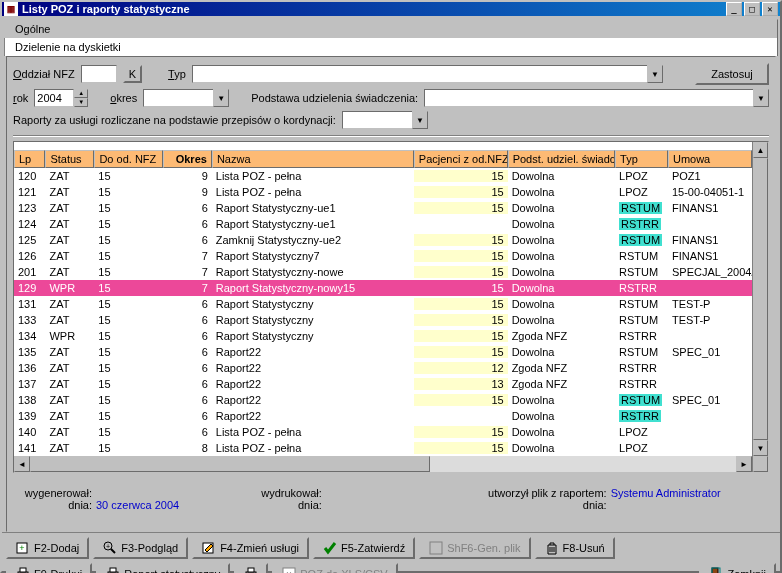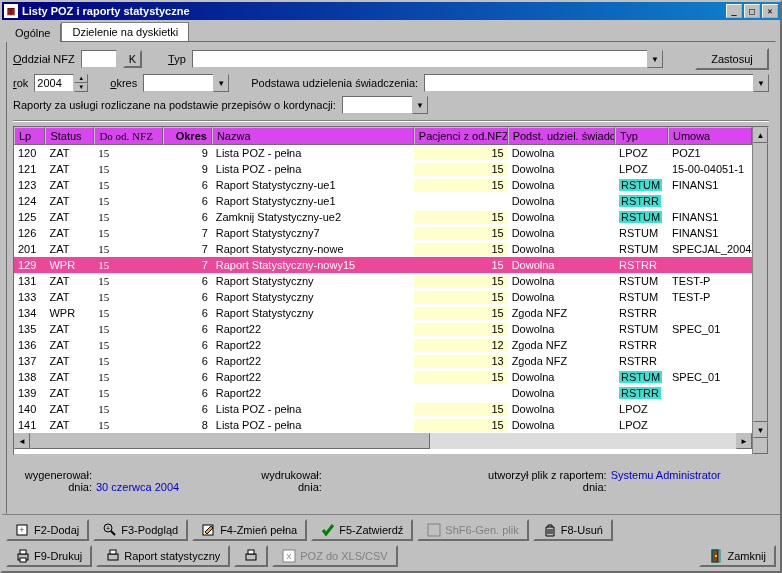--- a/index.html
+++ b/index.html
@@ -10,7 +10,7 @@
 .titlebar-text { flex: 1; }
 .titlebar-buttons { display: flex; gap: 2px; }
 .titlebar-btn { width: 16px; height: 14px; background: #c0c0c0; border: 1px outset #fff; font-size: 9px; font-family: Marlett, monospace; text-align: center; line-height: 12px; cursor: pointer; color: #000; font-weight: bold; }
-.tabs { display: flex; padding: 2px 2px 0 2px; }
+.tabs { display: flex; padding: 2px 2px 0 2px; flex-direction: column; }
 .tab { padding: 3px 10px; border: 1px outset #c0c0c0; border-bottom: none; background: #ffffff; cursor: pointer; position: relative; }
 .tab.active { background: #c0c0c0; z-index: 2; top: 1px; }
 .tab:not(.active) { border-top: 1px solid #808080; border-left: 1px solid #808080; }

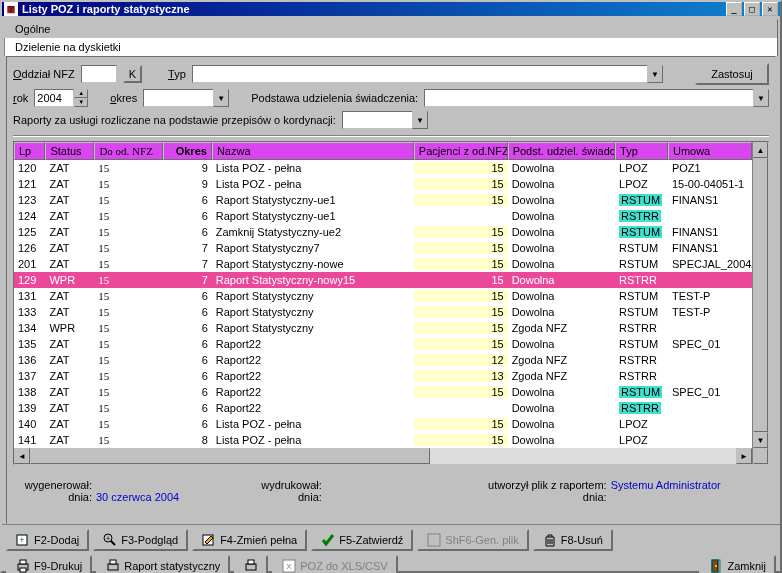--- a/index.html
+++ b/index.html
@@ -30,7 +30,7 @@
 .divider { height: 2px; border-top: 1px solid #808080; border-bottom: 1px solid #fff; margin: 2px 0 4px 0; }
 .grid-wrap { flex: 1; border: 1px inset #c0c0c0; background: #fff; display: flex; position: relative; min-height: 0; }
 .grid { flex: 1; overflow: hidden; }
-.ghead { display: flex; background: #d946ef; font-weight: normal; }
+.ghead { display: flex; background: #fdba74; font-weight: normal; margin-top: 8px; }
 .ghead .gc { border: 1px outset #c0c0c0; padding: 2px 4px; white-space: nowrap; overflow: hidden; }
 .gbody { overflow-y: auto; }
 .grow { display: flex; height: 16px; align-items: center; }

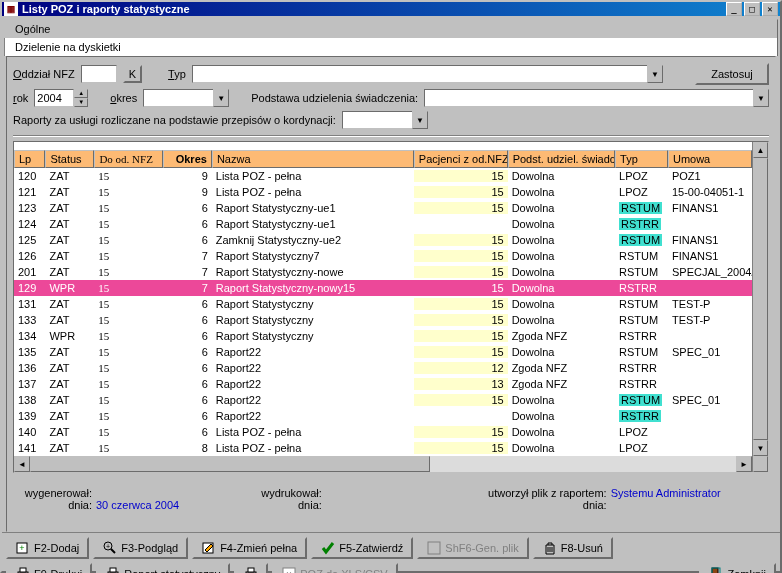--- a/index.html
+++ b/index.html
@@ -38,7 +38,7 @@
 .grow.sel { background: #ec4899; color: #fff; }
 .gc.c0 { width: 32px; }
 .gc.c1 { width: 50px; }
-.gc.c2 { width: 70px; font-family: Liberation Serif, serif; }
+.gc.c2 { width: 70px; }
 .gc.c3 { width: 50px; text-align: right; }
 .gc.c4 { width: 207px; }
 .gc.c5 { width: 96px; text-align: right; background: #ffffcc; }

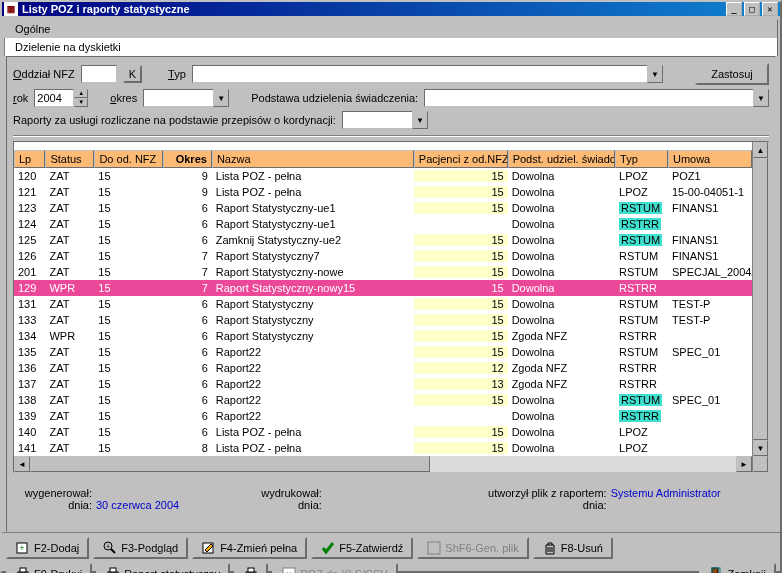--- a/index.html
+++ b/index.html
@@ -398,7 +398,7 @@
               <rect x="1" y="2" width="10" height="10" fill="#fff" stroke="#000"></rect>
               <path d="M3 9 L9 3 L11 5 L5 11 Z" fill="#ffa500" stroke="#000"></path>
             </svg></span>
-          <span>F4-Zmień pełna</span>
+          <span>F4-Zmień usługi</span>
         </button>
       <button class="btn">
           <span class="icon"><svg viewBox="0 0 14 14">

